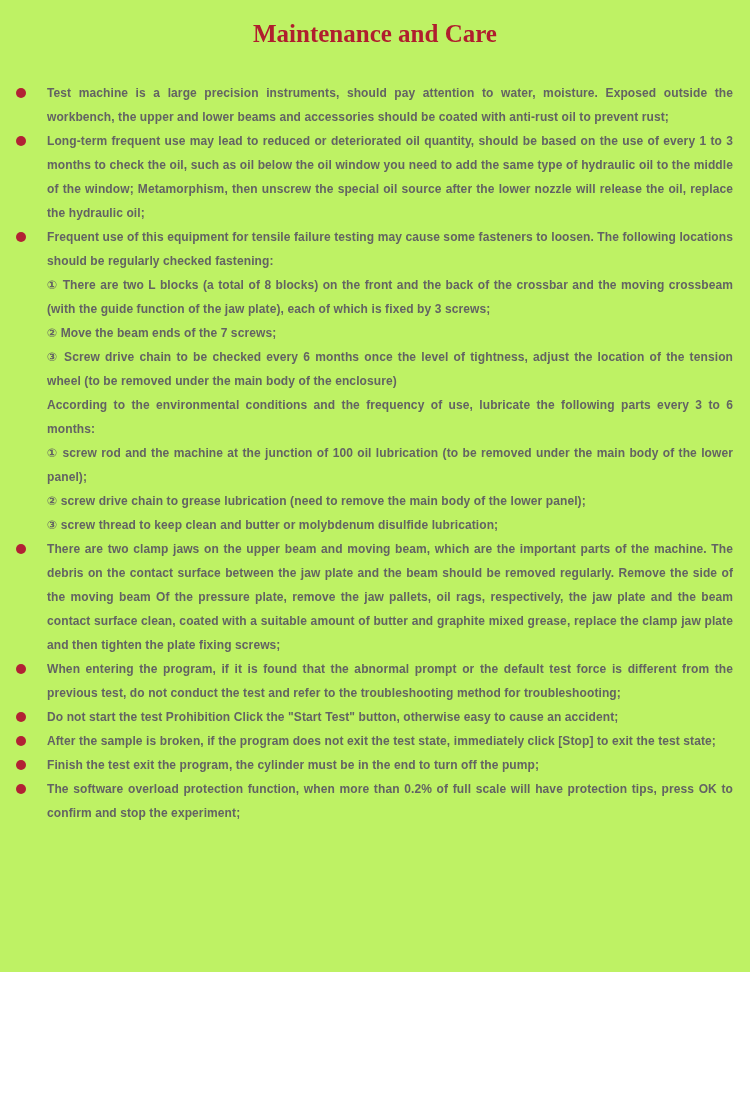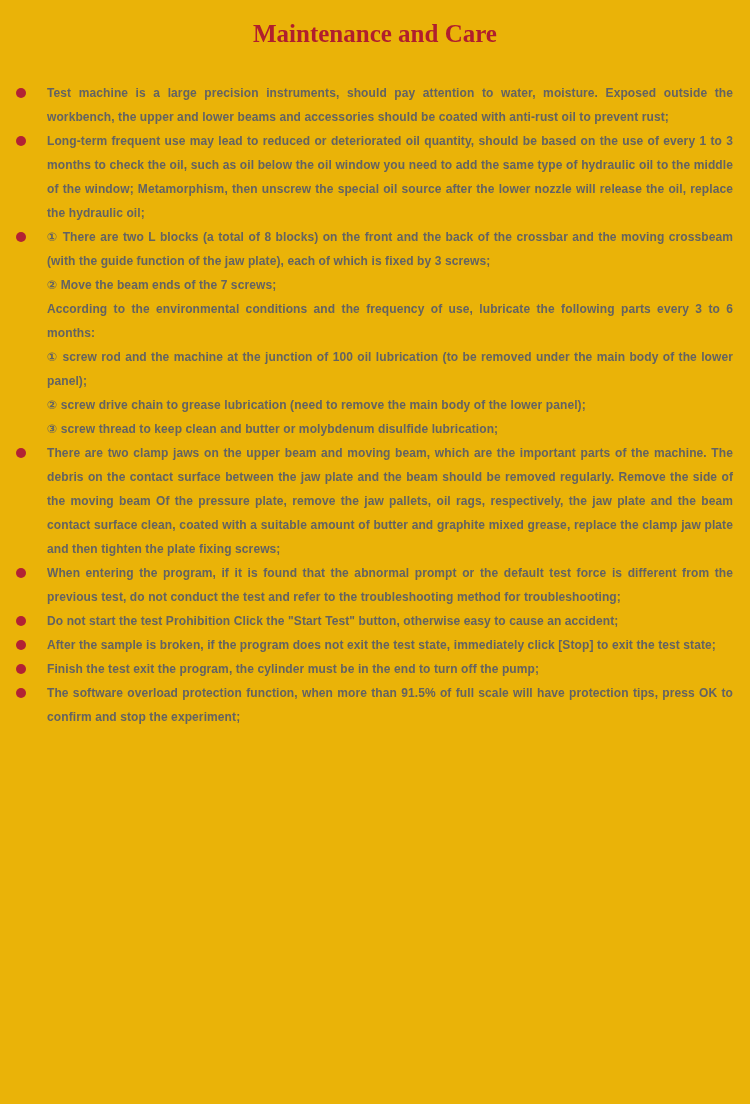--- a/index.html
+++ b/index.html
@@ -13,8 +13,8 @@
   }
   .page {
     width: 750px;
-    height: 1104px;
-    background: #eab308;
+    height: 972px;
+    background: #bef264;
   }
   .page-title {
     margin: 0;

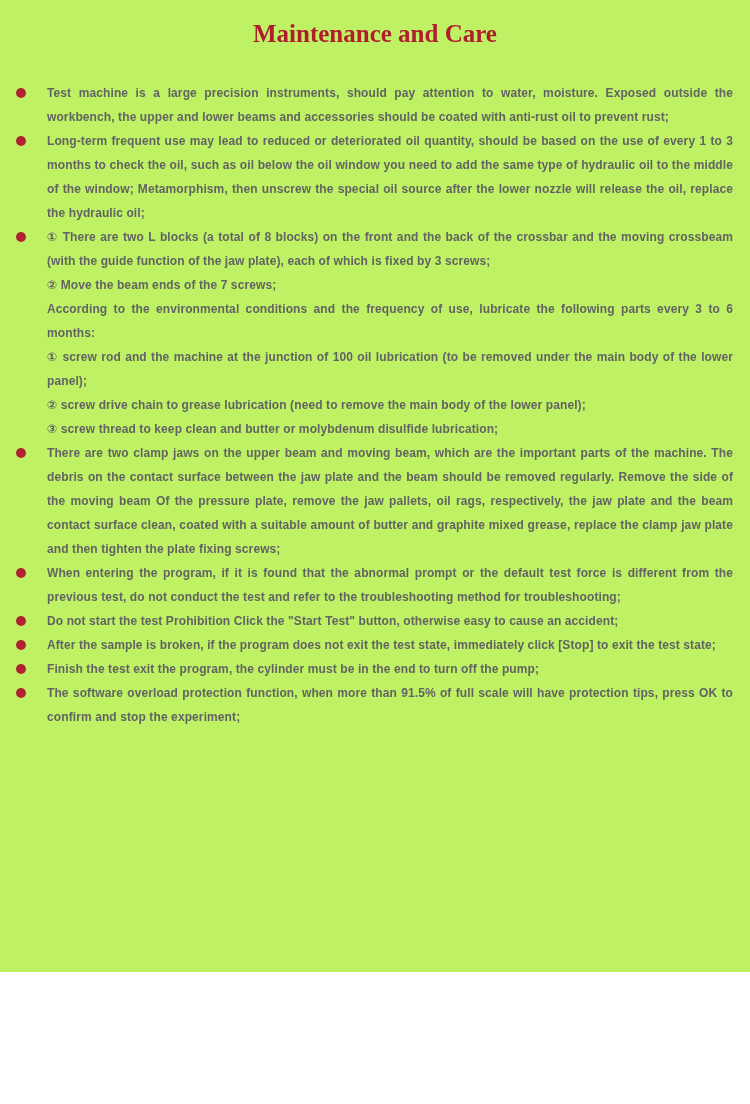--- a/index.html
+++ b/index.html
@@ -80,6 +80,7 @@
     <li>
       <span class="bullet"></span>
       <div class="item-body">
+        <p>Frequent use of this equipment for tensile failure testing may cause some fasteners to loosen. The following locations should be regularly checked fastening:</p>
         <p>① There are two L blocks (a total of 8 blocks) on the front and the back of the crossbar and the moving crossbeam (with the guide function of the jaw plate), each of which is fixed by 3 screws;</p>
         <p>② Move the beam ends of the 7 screws;</p>
         <p>According to the environmental conditions and the frequency of use, lubricate the following parts every 3 to 6 months:</p>

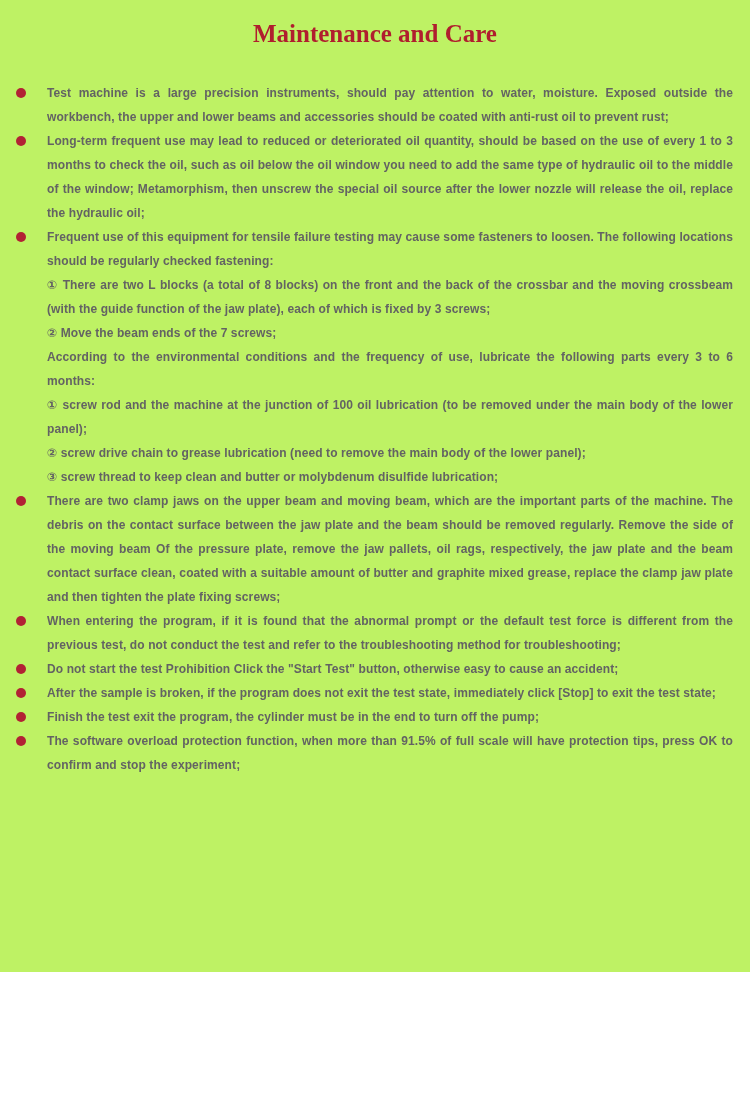--- a/index.html
+++ b/index.html
@@ -83,6 +83,7 @@
         <p>Frequent use of this equipment for tensile failure testing may cause some fasteners to loosen. The following locations should be regularly checked fastening:</p>
         <p>① There are two L blocks (a total of 8 blocks) on the front and the back of the crossbar and the moving crossbeam (with the guide function of the jaw plate), each of which is fixed by 3 screws;</p>
         <p>② Move the beam ends of the 7 screws;</p>
+        <p>③ Screw drive chain to be checked every 6 months once the level of tightness, adjust the location of the tension wheel (to be removed under the main body of the enclosure)</p>
         <p>According to the environmental conditions and the frequency of use, lubricate the following parts every 3 to 6 months:</p>
         <p>① screw rod and the machine at the junction of 100 oil lubrication (to be removed under the main body of the lower panel);</p>
         <p>② screw drive chain to grease lubrication (need to remove the main body of the lower panel);</p>

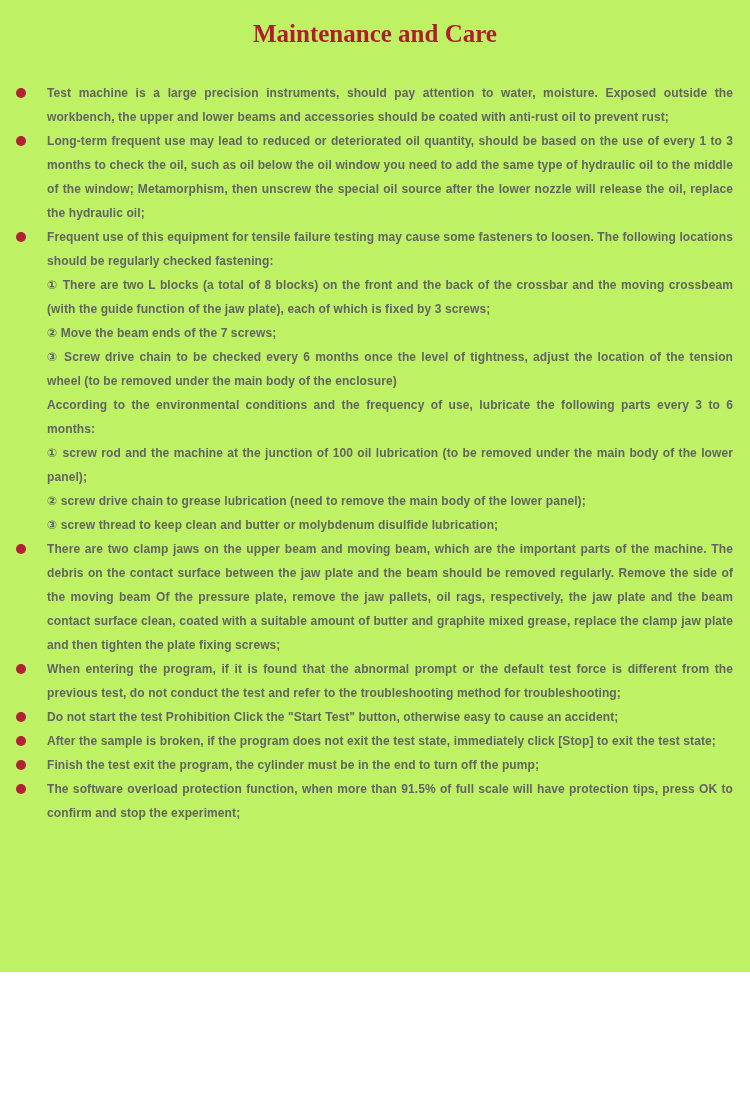--- a/index.html
+++ b/index.html
@@ -129,7 +129,7 @@
     <li>
       <span class="bullet"></span>
       <div class="item-body">
-        <p>The software overload protection function, when more than 91.5% of full scale will have protection tips, press OK to confirm and stop the experiment;</p>
+        <p>The software overload protection function, when more than 0.2% of full scale will have protection tips, press OK to confirm and stop the experiment;</p>
       </div>
     </li>
 

